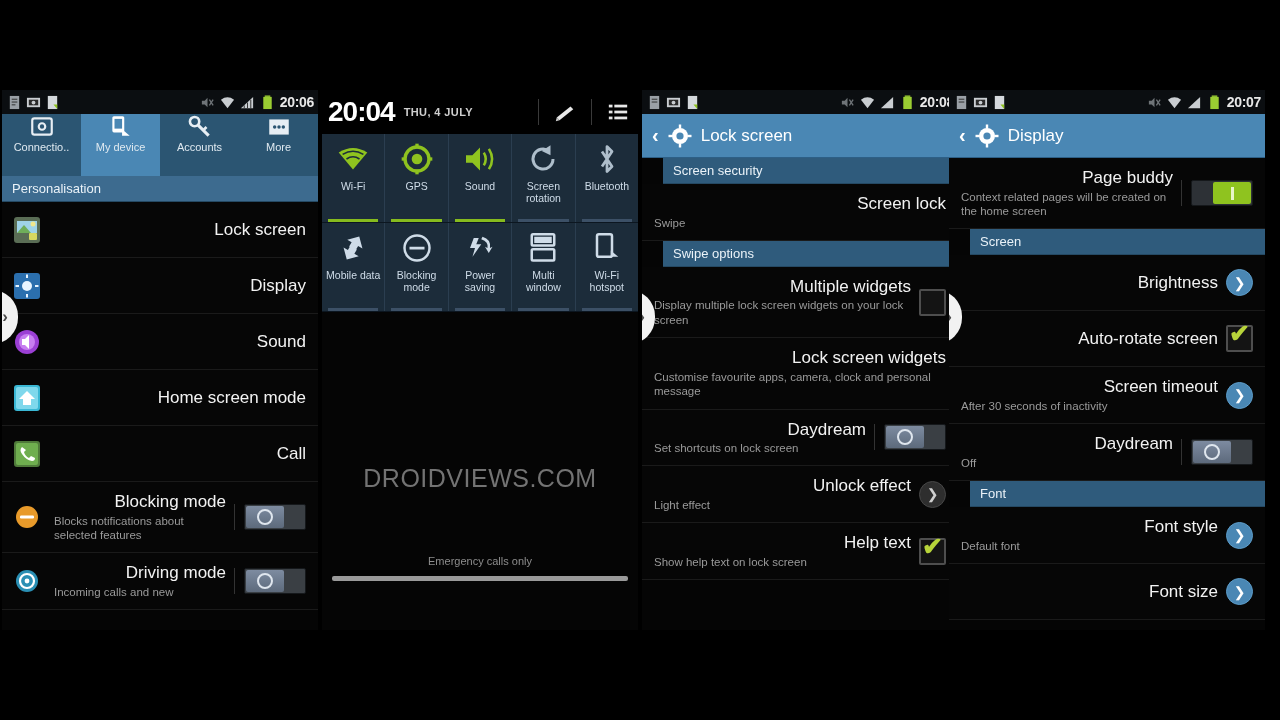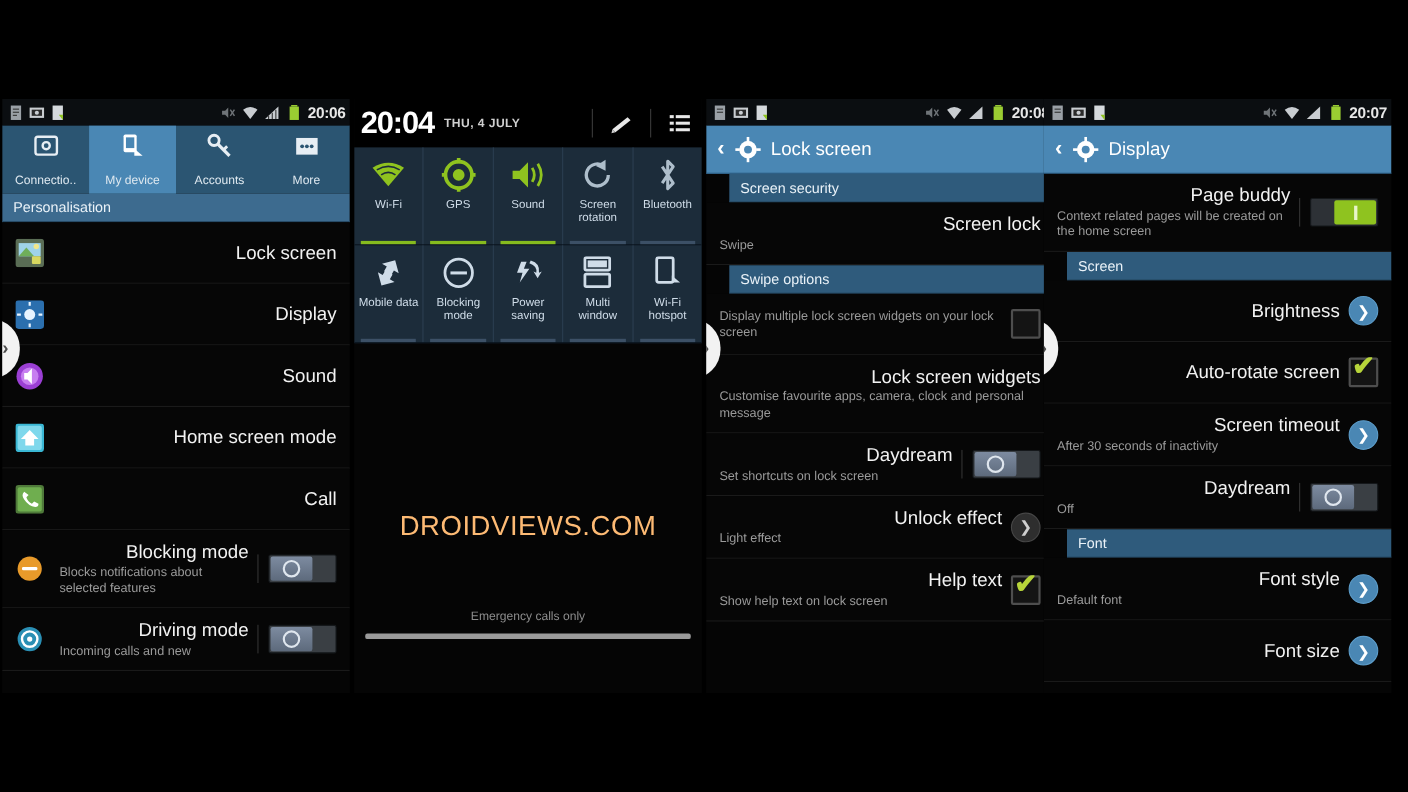--- a/index.html
+++ b/index.html
@@ -25,7 +25,7 @@
   
   .tabbar { height:62px; background:#2b5572; display:flex; }
   .tab { flex:1; display:flex; flex-direction:column; align-items:center;
-    justify-content:center; gap:12px; }
+    justify-content:flex-start; gap:1px; }
   .tab.sel { background:#4a87b4; }
   .tab-ico { width:26px; height:26px; }
   .tab-lbl { color:#dfe9f0; font-size:11px; white-space:nowrap; }

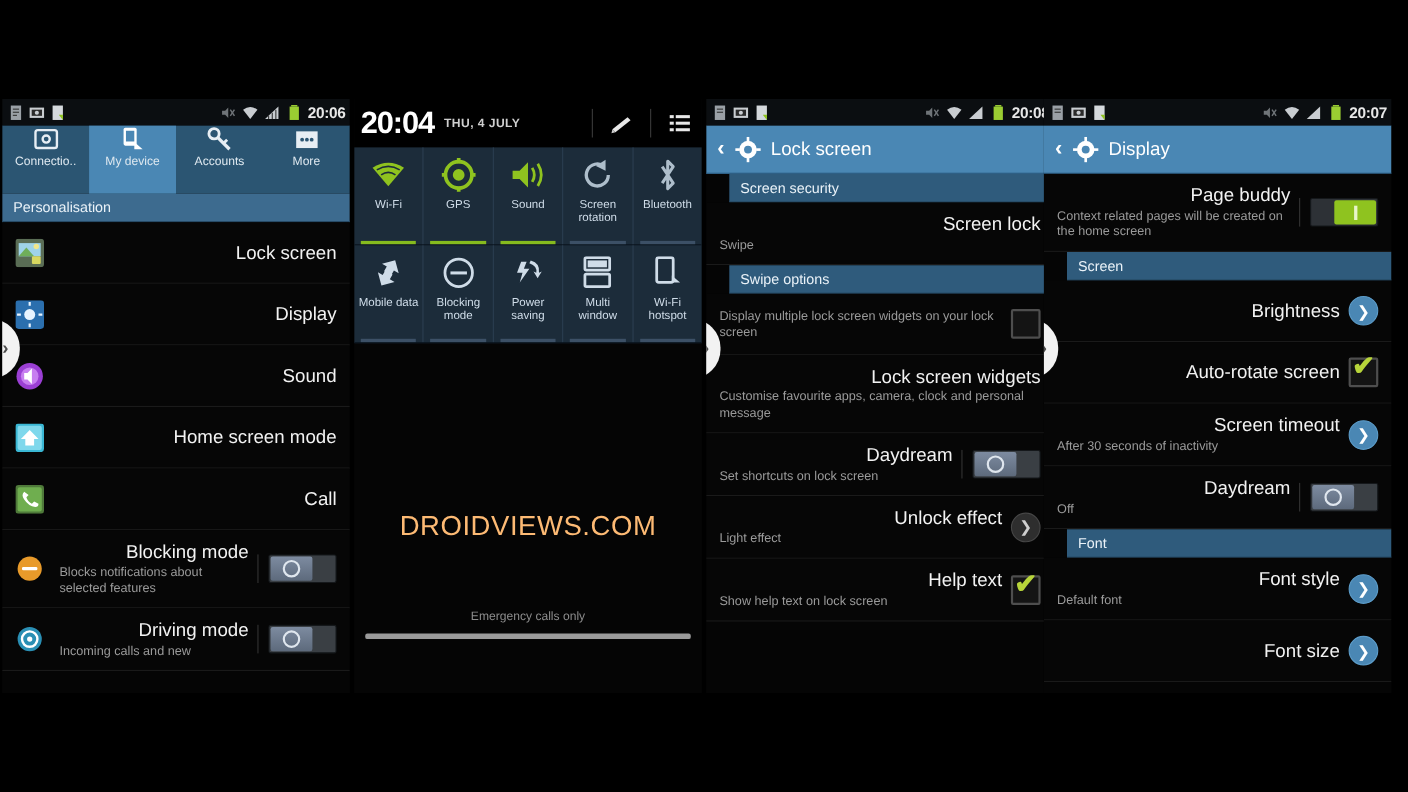--- a/index.html
+++ b/index.html
@@ -501,6 +501,7 @@
 
     <div class="row">
       <div class="row-txt">
+        <div class="row-title">Multiple widgets</div>
         <div class="row-sub">Display multiple lock screen widgets on your lock screen</div>
       </div>
       <div class="row-right">

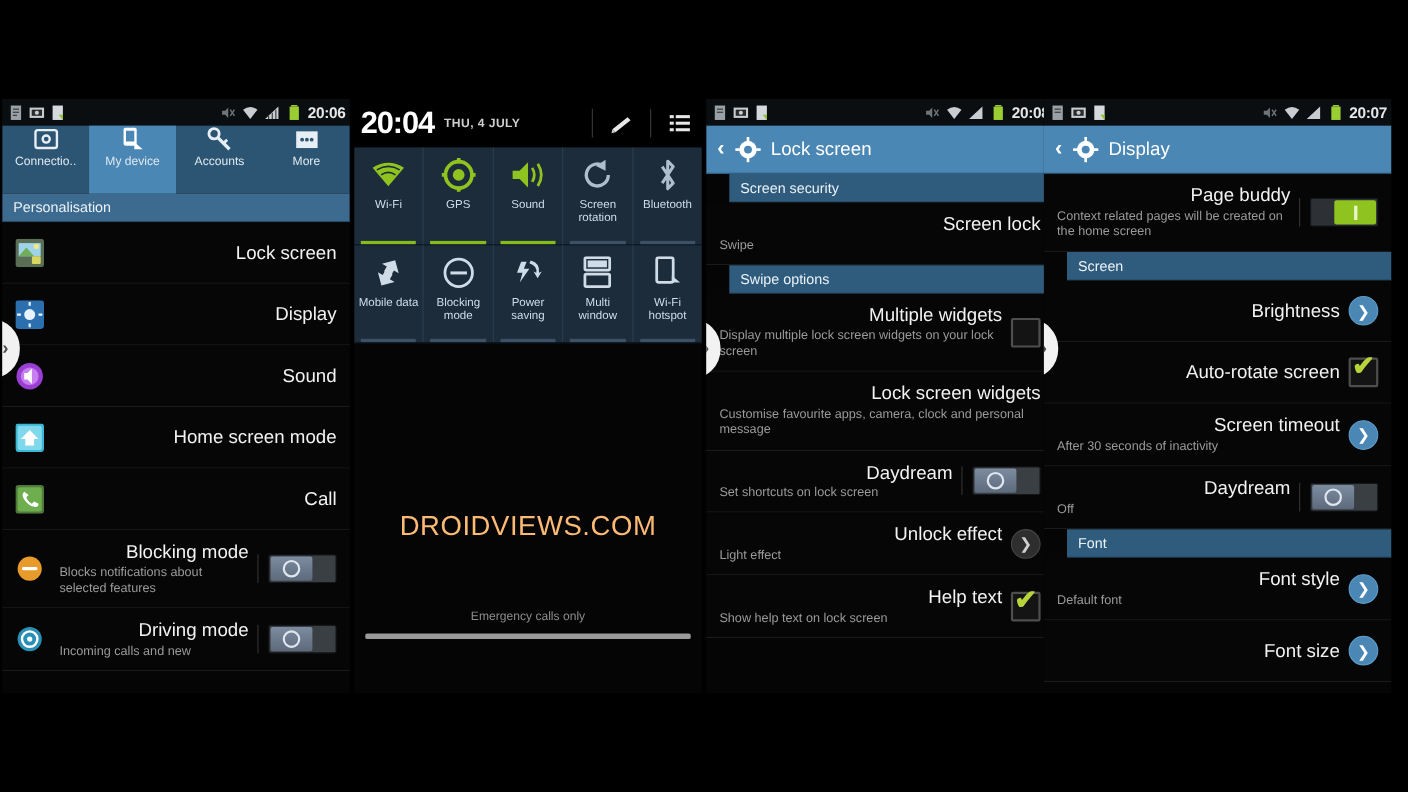--- a/index.html
+++ b/index.html
@@ -85,7 +85,7 @@
   .qs-bar { position:absolute; bottom:0; left:6px; right:6px; height:3px;
     background:#3c5066; }
   .qs-bar.on { background:#86bb1e; }
-  .watermark { color:#fdba74; font-size:25px; letter-spacing:0.5px;
+  .watermark { color:#737373; font-size:25px; letter-spacing:0.5px;
     text-align:center; margin-top:152px; font-family:"Liberation Sans", sans-serif; }
   .emerg { color:#8d8d8d; font-size:11px; text-align:center; margin-top:62px; }
   .handle { height:5px; background:#9a9a9a; margin:9px 10px 0; border-radius:2px; }

